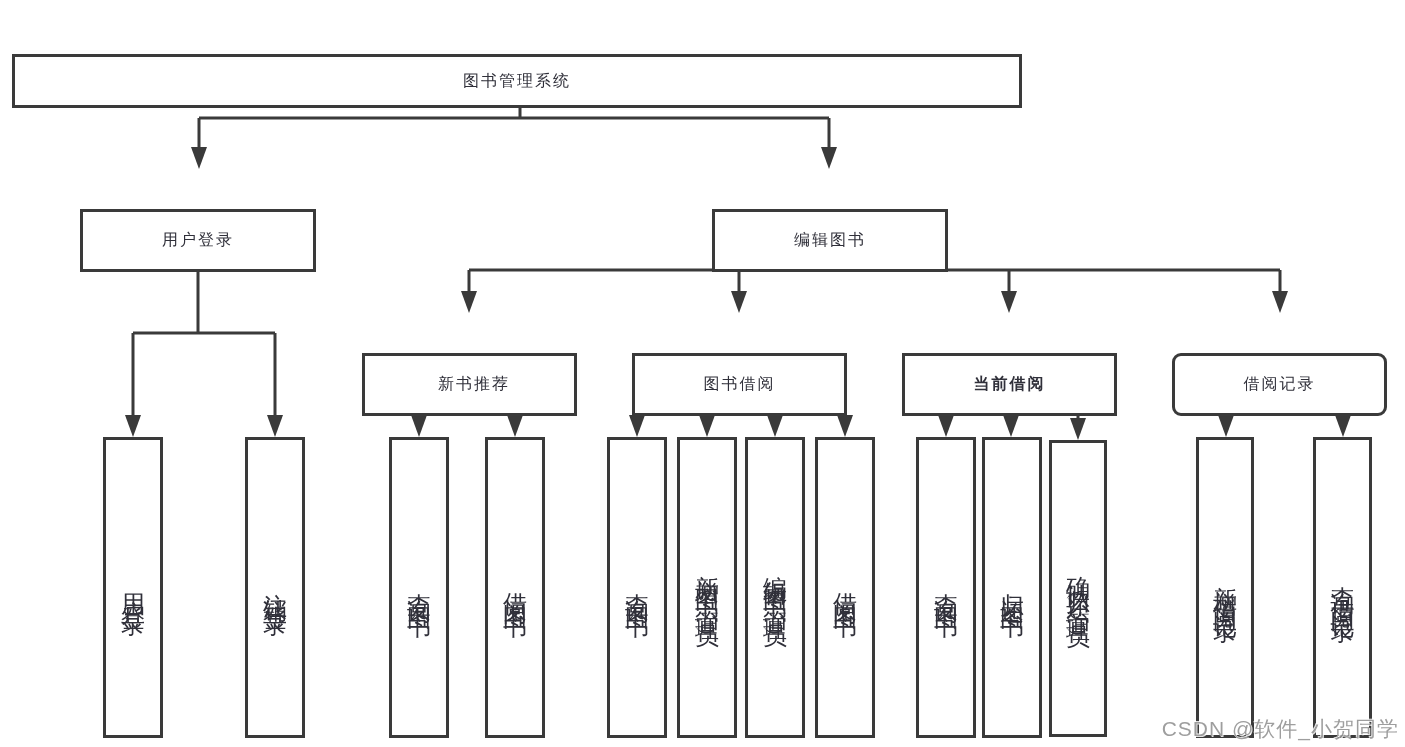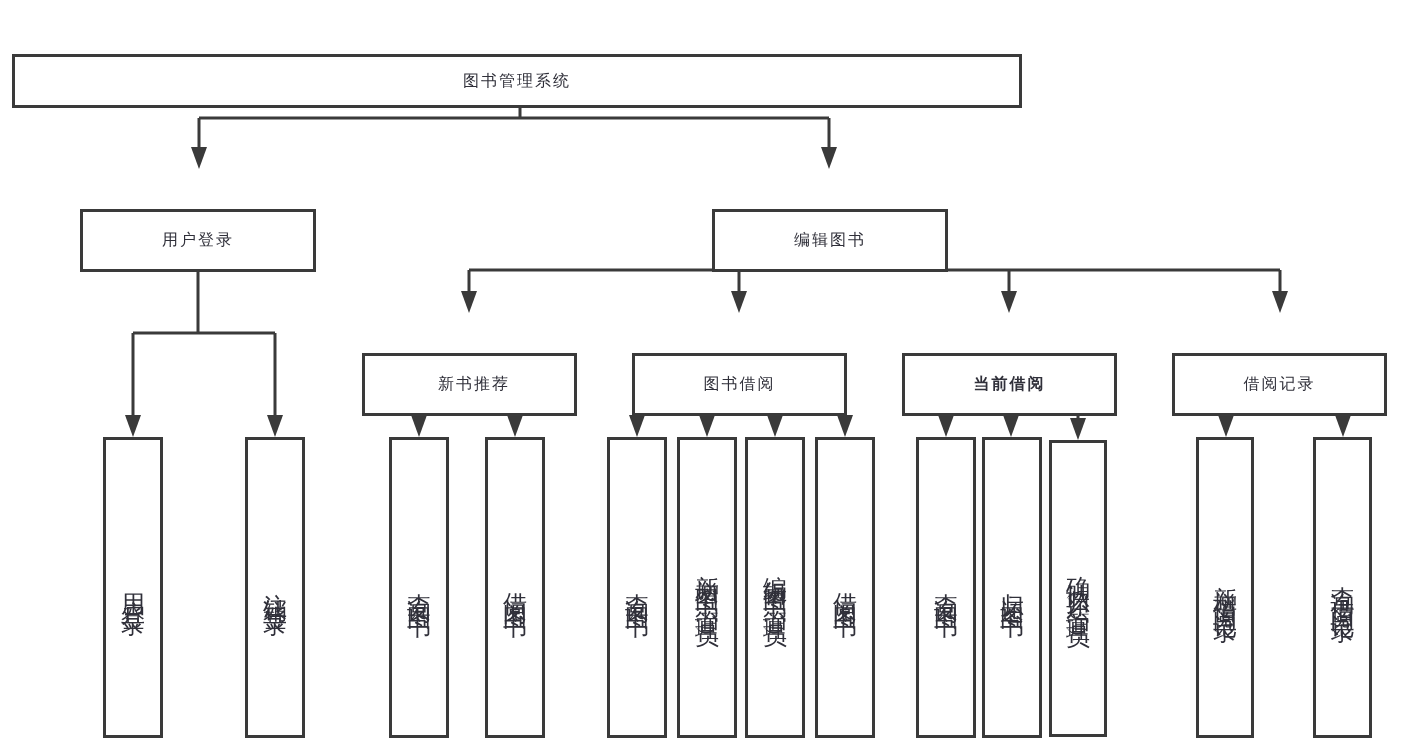--- a/index.html
+++ b/index.html
@@ -126,7 +126,7 @@
   <div class="node hnode" style="left:902px; top:313px; width:215px; height:63px;font-weight:bold;">
     <span>当前借阅</span>
   </div>
-  <div class="node hnode" style="left:1172px; top:313px; width:215px; height:63px;">
+  <div class="node hnode" style="left:1172px; top:313px; width:215px; height:63px;border-radius:9px;">
     <span>借阅记录</span>
   </div>
 

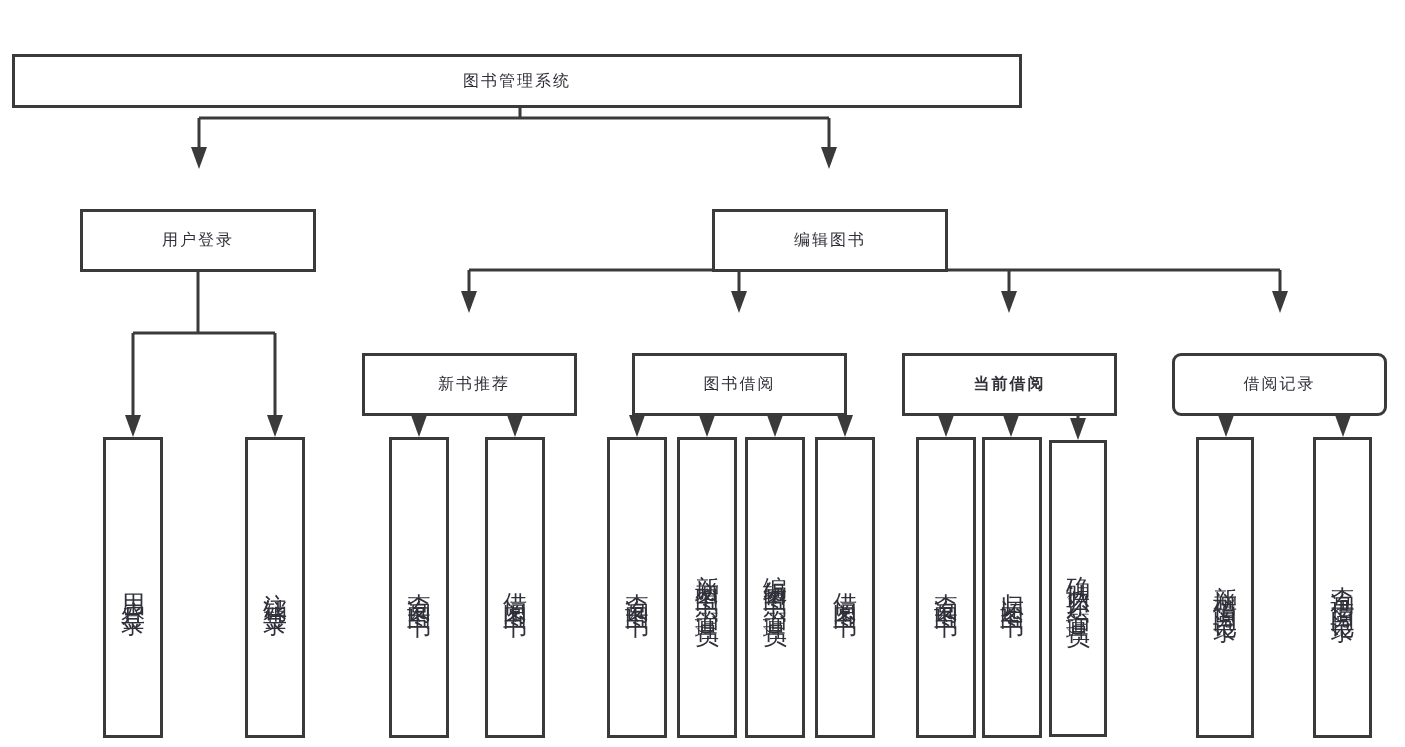--- a/index.html
+++ b/index.html
@@ -174,6 +174,7 @@
     <span class="vlabel">查询借阅记录</span>
   </div>
 
+  <div class="watermark">CSDN @软件_小贺同学</div>
 
 </div>
 

